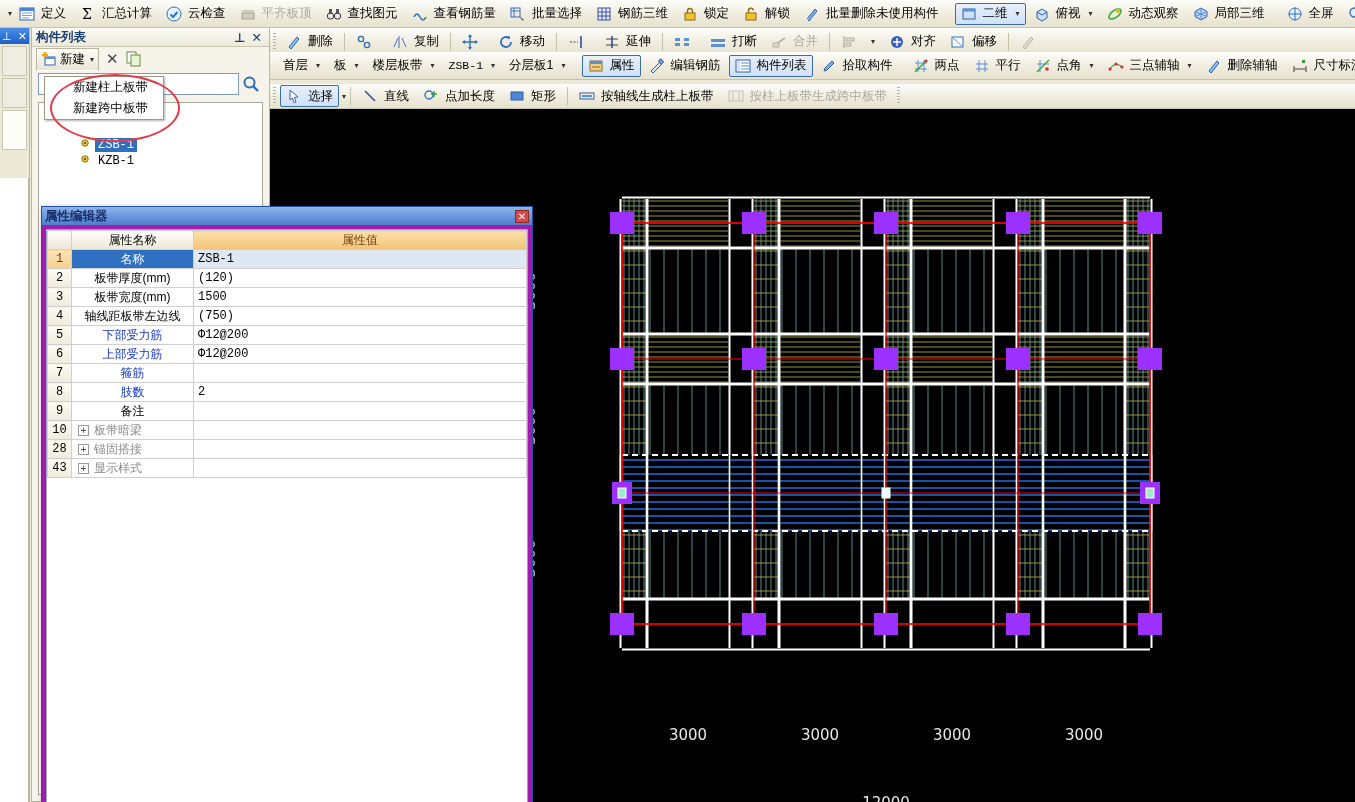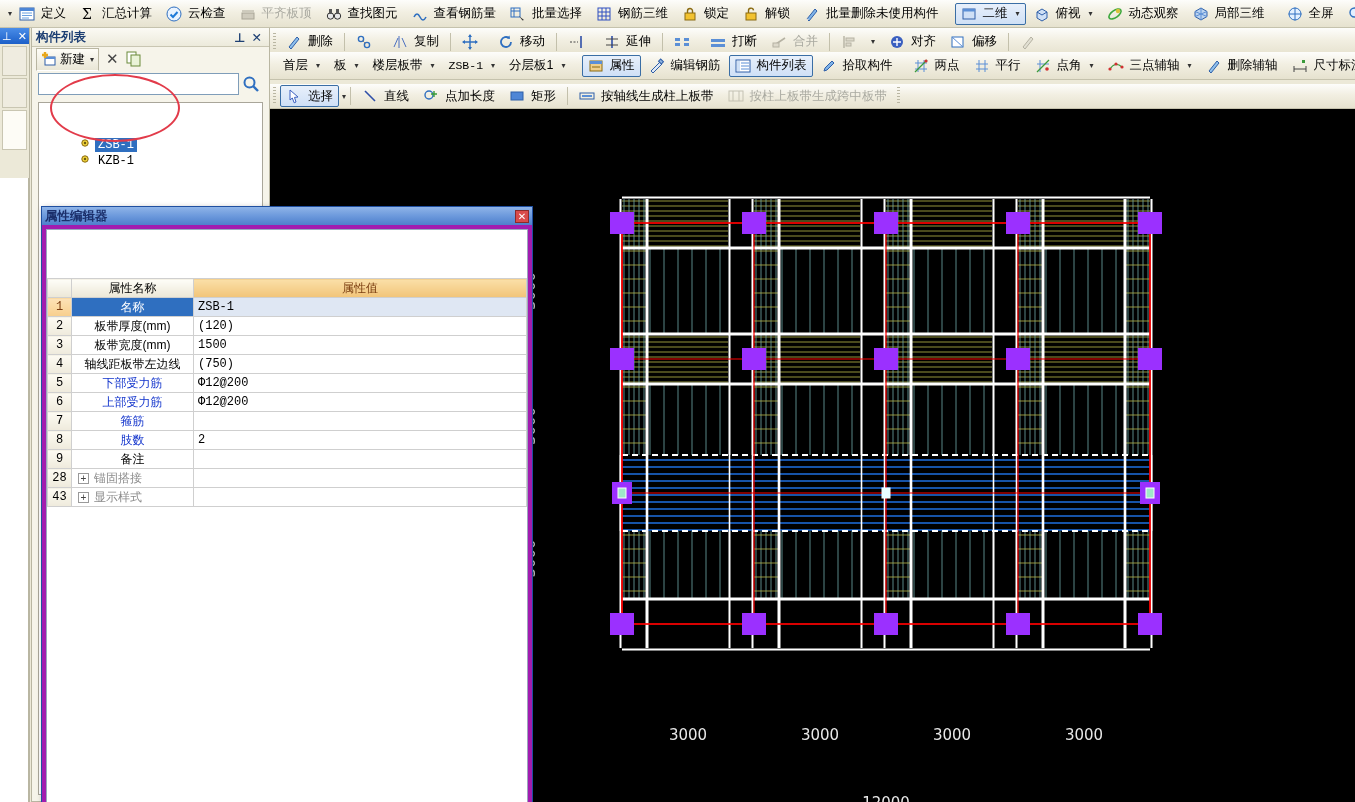--- a/index.html
+++ b/index.html
@@ -785,6 +785,15 @@
     </div>
   </div>
 
+  <div id="new-menu">
+    <div class="strip"></div>
+    <div class="mi" style="position:relative">
+      <span>新建柱上板带</span>
+    </div>
+    <div class="mi" style="position:relative">
+      <span>新建跨中板带</span>
+    </div>
+  </div>
   <div id="red-ellipse"></div>
 
   <div id="cad">

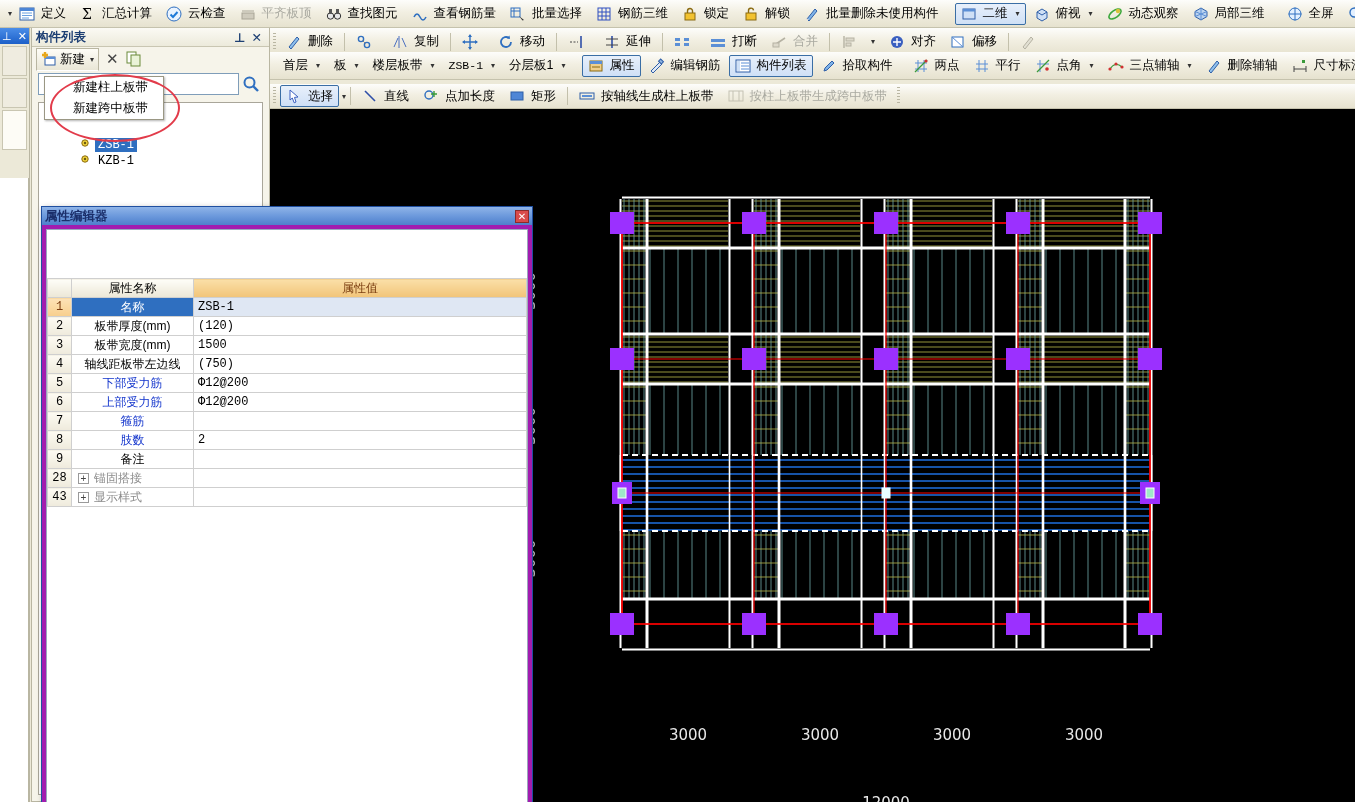--- a/index.html
+++ b/index.html
@@ -137,7 +137,7 @@
   }
   #prop-body { position:absolute; left:4px; top:22px; right:4px; bottom:6px;
                background:#fff; border:1px solid #9aa7bd; overflow:hidden; }
-  table.props { width: 100%; border-collapse: collapse; table-layout: fixed; margin-top: 48px; }
+  table.props { width: 100%; border-collapse: collapse; table-layout: fixed; }
   table.props td, table.props th { border: 1px solid #cfcfcf; height: 19px;
      font-size: 12px; padding: 0 4px; text-align:left; font-weight: normal; }
   .c-idx { width: 24px; text-align:center !important;

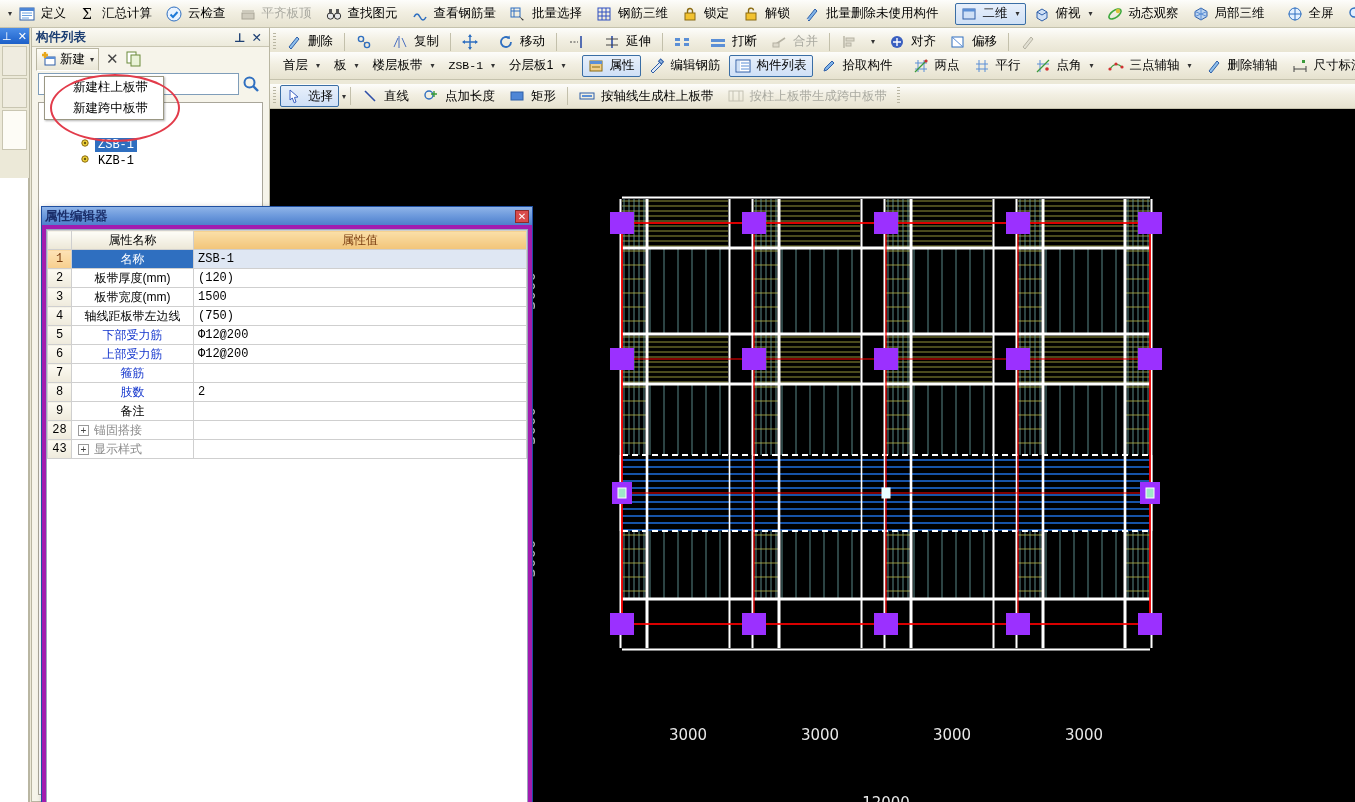--- a/index.html
+++ b/index.html
@@ -1589,6 +1589,11 @@
               <td class="c-val val-mono"></td>
             </tr>
             <tr>
+              <td class="c-idx">10</td>
+              <td class="c-name sub"><span class="expander">+</span><span class="grey-name">板带暗梁</span></td>
+              <td class="c-val val-mono"></td>
+            </tr>
+            <tr>
               <td class="c-idx">28</td>
               <td class="c-name sub"><span class="expander">+</span><span class="grey-name">锚固搭接</span></td>
               <td class="c-val val-mono"></td>

